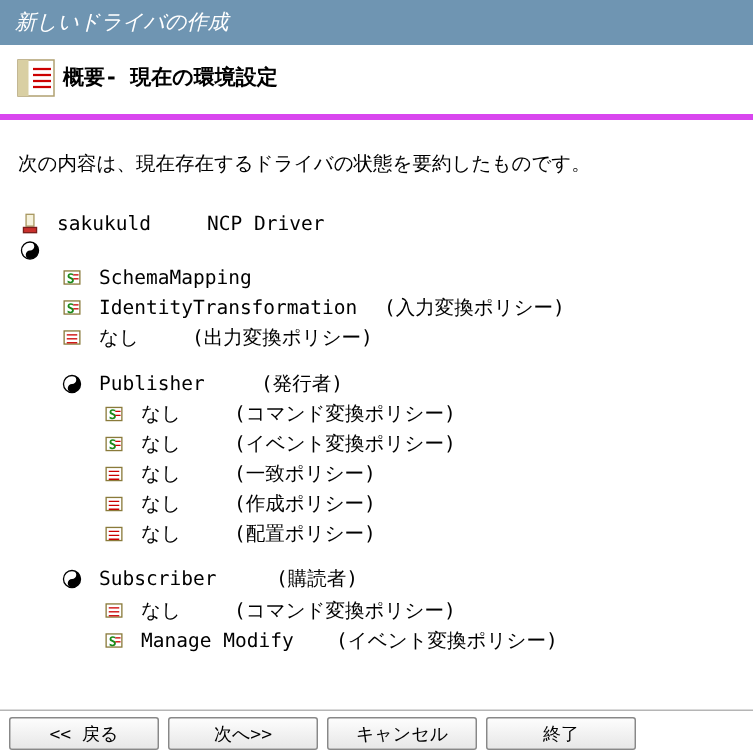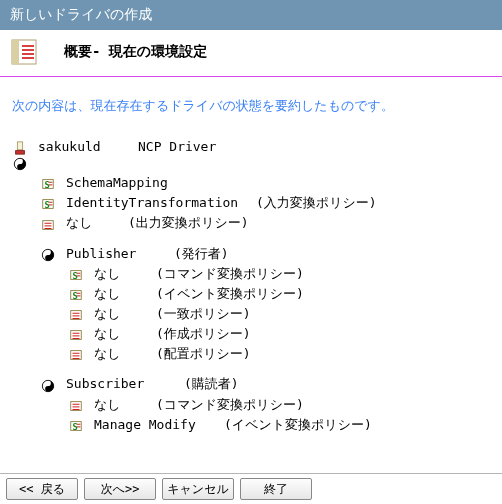--- a/index.html
+++ b/index.html
@@ -20,6 +20,7 @@
     font-size: 14px;
     display: flex;
     align-items: center;
+    font-style: italic;
   }
   .header-row {
     display: flex;

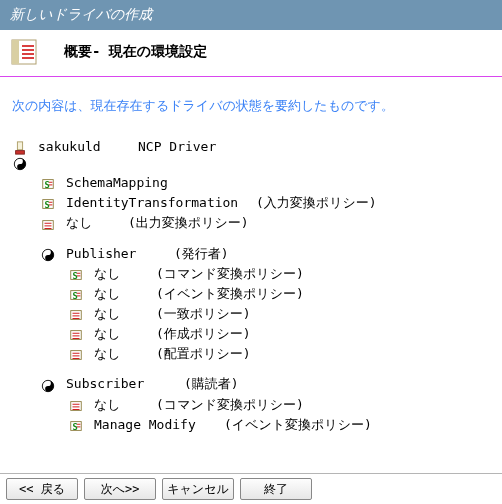--- a/index.html
+++ b/index.html
@@ -26,8 +26,8 @@
     display: flex;
     align-items: center;
     padding: 8px 10px 10px 10px;
-    border-bottom: 1px solid #d946ef;
-    gap: 26px;
+    border-bottom: 4px solid #d946ef;
+    gap: 4px;
   }
   .header-row .hicon svg { display:block; }
   .header-row .htxt { font-size: 14px; font-weight: bold; }

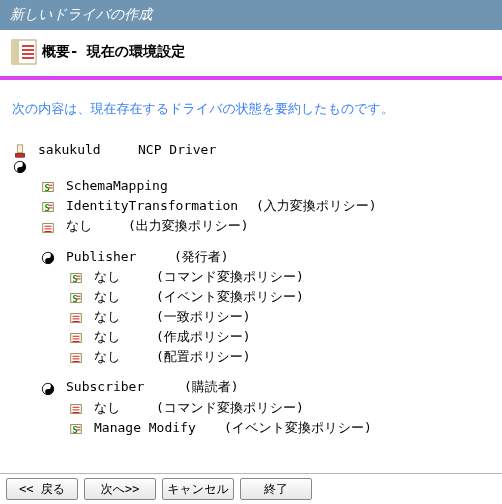--- a/index.html
+++ b/index.html
@@ -35,7 +35,7 @@
     padding: 20px 12px 0 12px;
   }
   .intro {
-    color: #3b82f6;
+    color: #000000;
     margin-bottom: 22px;
   }
   .tree { font-family: monospace, "MS Gothic"; font-size: 13px; line-height: 1.55; }

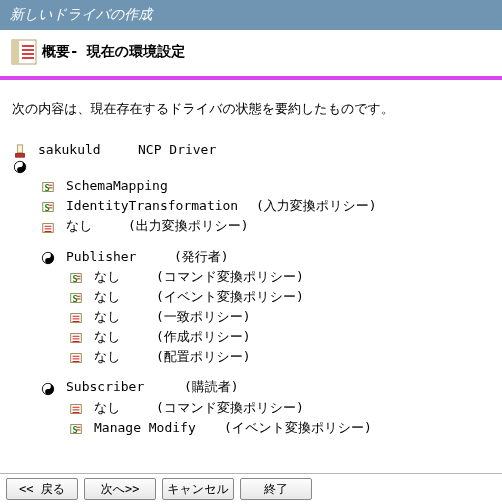--- a/index.html
+++ b/index.html
@@ -39,7 +39,7 @@
     margin-bottom: 22px;
   }
   .tree { font-family: monospace, "MS Gothic"; font-size: 13px; line-height: 1.55; }
-  .row { display: flex; align-items: flex-end; }
+  .row { display: flex; align-items: center; }
   .ic { width: 20px; height: 16px; display: inline-block; text-align: center; flex-shrink: 0; }
   .pad { display:inline-block; flex-shrink: 0; }
   .pad.w1 { width: 28px; }

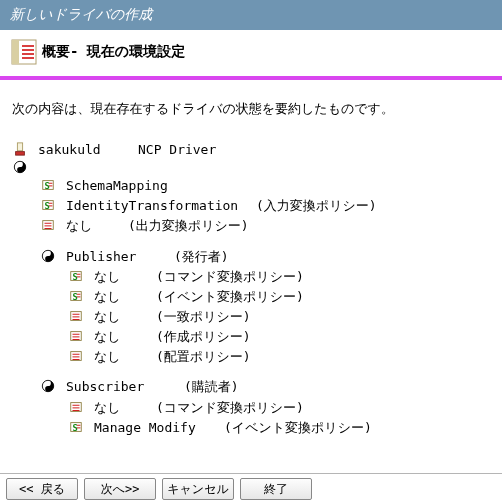--- a/index.html
+++ b/index.html
@@ -57,7 +57,7 @@
     background: #fff;
   }
   .btn {
-    width: 72px;
+    width: 100px;
     height: 22px;
     font-size: 12px;
     border: 1px solid #888;

